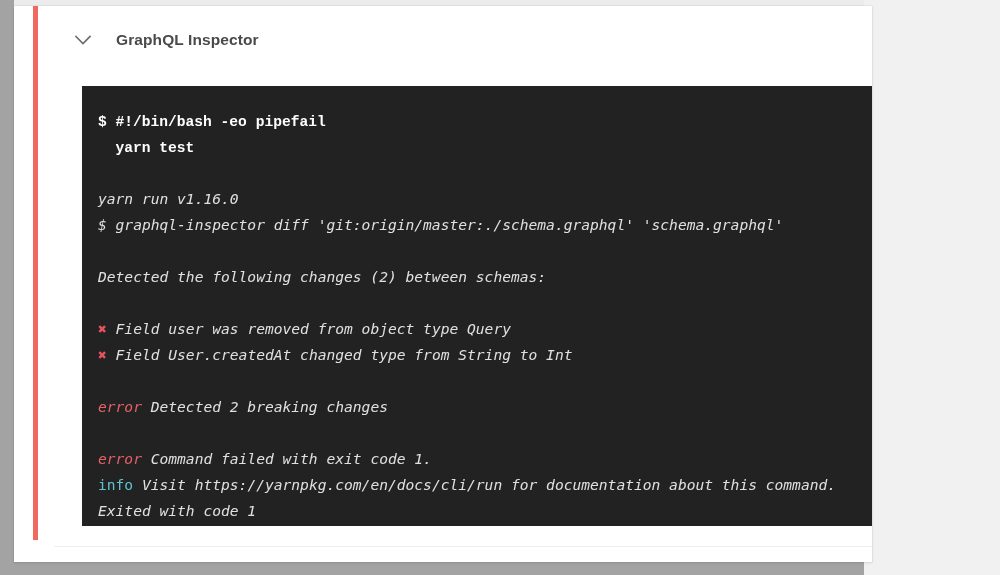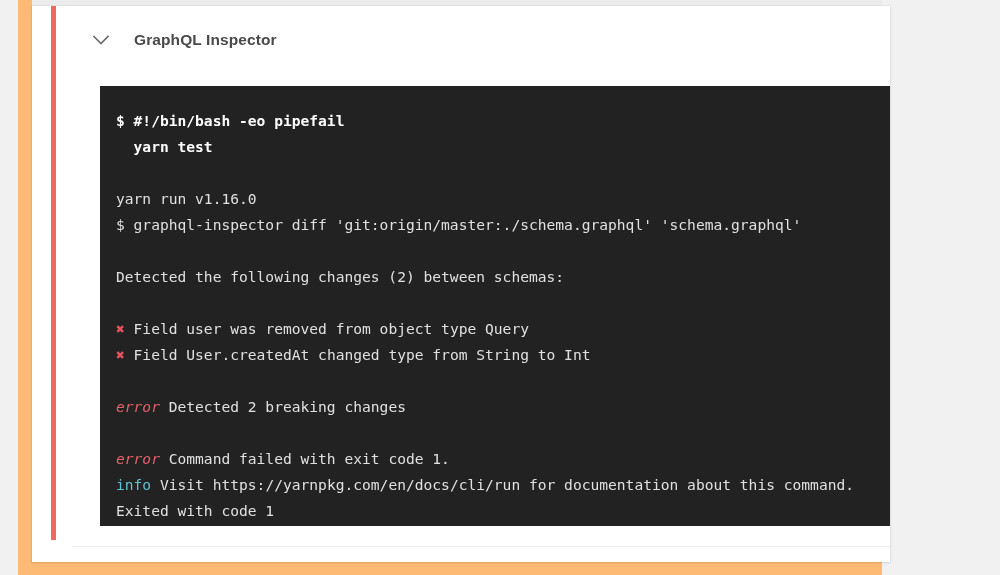--- a/index.html
+++ b/index.html
@@ -19,8 +19,7 @@
     position: relative;
     width: 864px;
     height: 575px;
-    background: #fdba74;
-    margin-left: 18px;
+    background: #a3a3a3;
   }
 
   

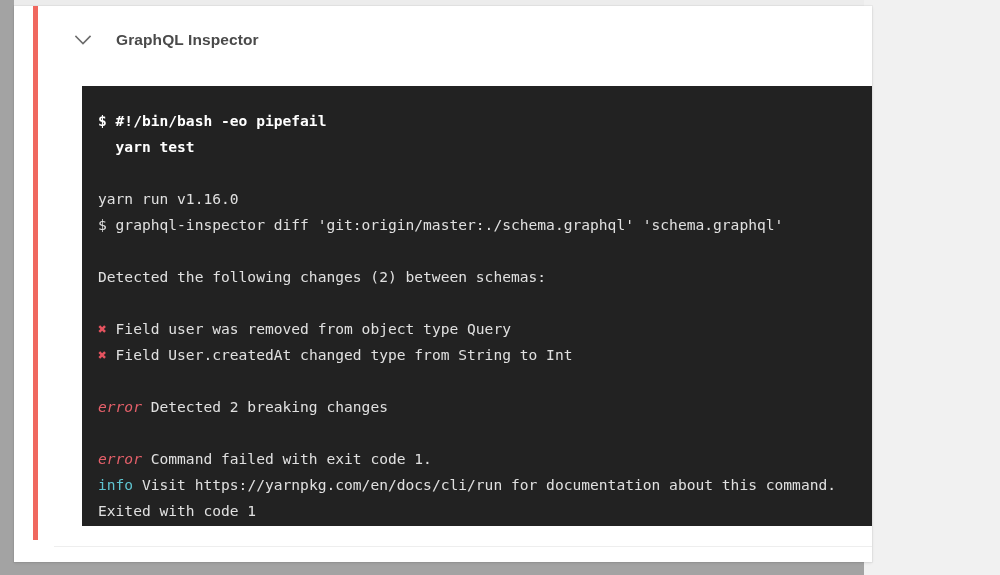--- a/index.html
+++ b/index.html
@@ -109,7 +109,7 @@
   .line { white-space: pre; height: 26px; }
   .line.blank { height: 26px; }
 
-  .bold  { font-weight: bold; color: #ffffff; }
+  .bold  { font-weight: bold; color: #ffffff; font-family: Liberation Mono, monospace; }
   .dim   { color: #e0e0e0; }
   .err   { color: #e5606a; font-style: italic; }
   .info  { color: #5fc4d0; text-align: right; }

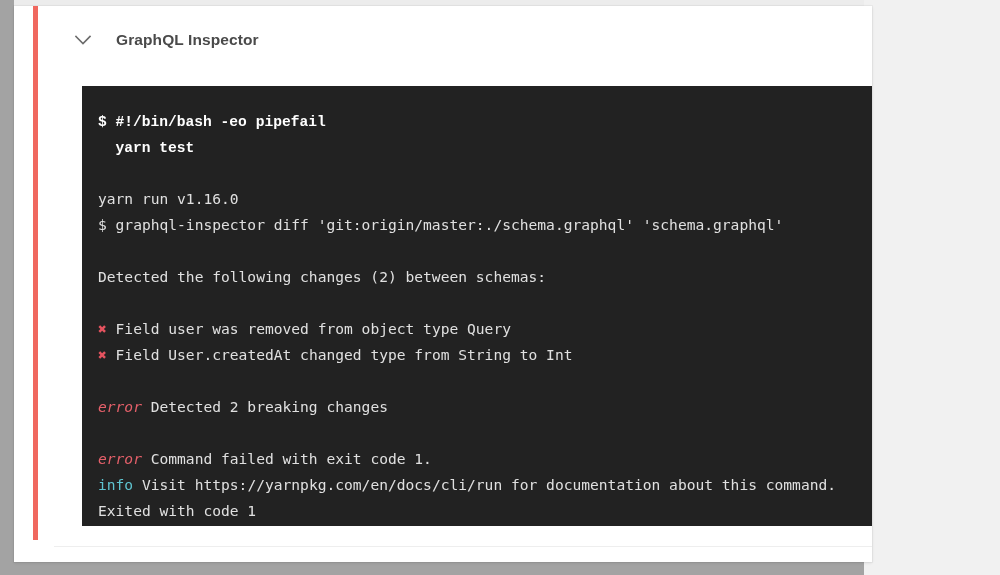--- a/index.html
+++ b/index.html
@@ -110,7 +110,7 @@
   .line.blank { height: 26px; }
 
   .bold  { font-weight: bold; color: #ffffff; font-family: Liberation Mono, monospace; }
-  .dim   { color: #e0e0e0; }
+  .dim   { color: #e0e0e0; font-style: italic; }
   .err   { color: #e5606a; font-style: italic; }
   .info  { color: #5fc4d0; text-align: right; }
   .xmark { color: #e5535f; font-weight: bold; }

